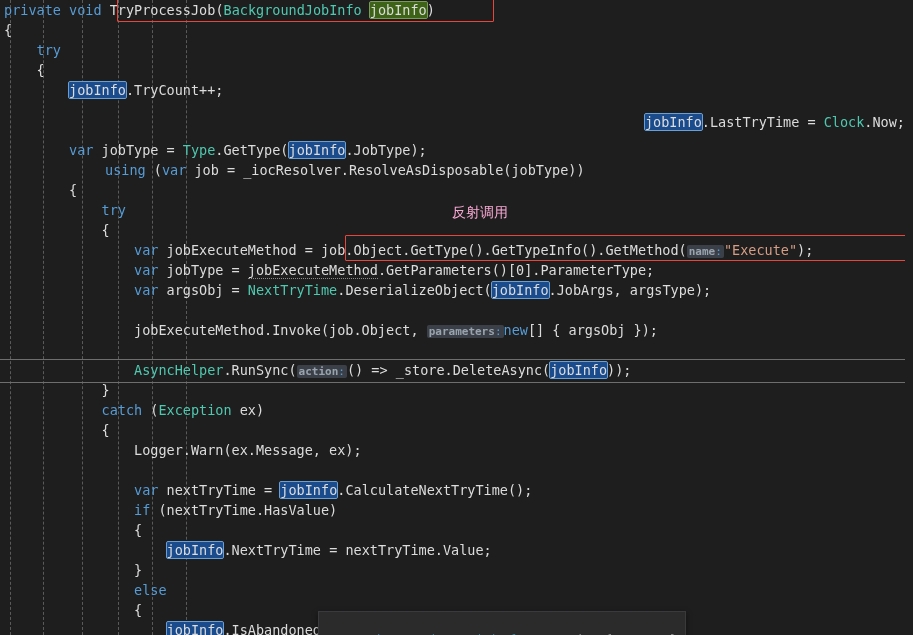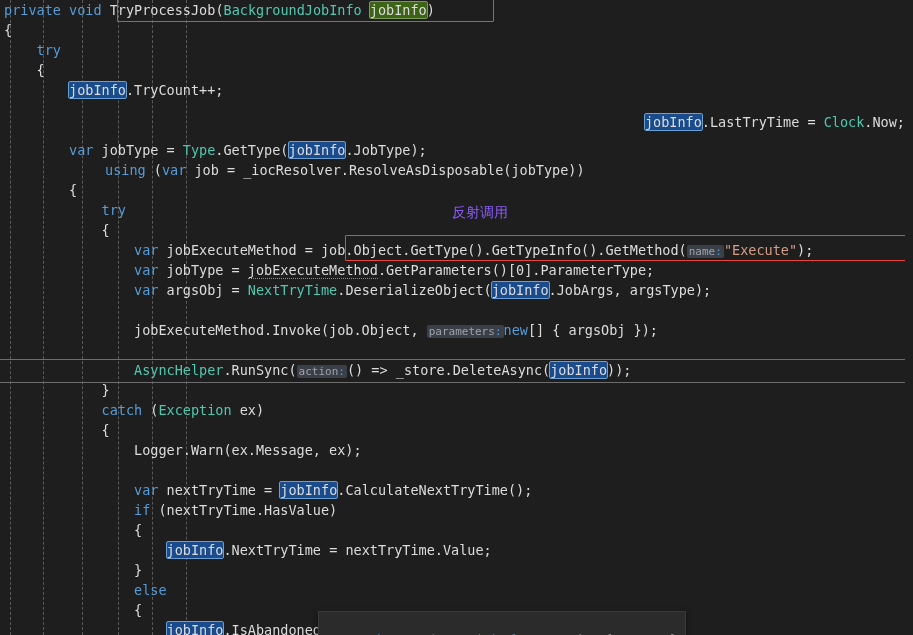--- a/index.html
+++ b/index.html
@@ -189,7 +189,7 @@
       <div class="redbox" style="left: 345px; top: 235px; width: 564px; height: 24px;"></div>
     </div>
 
-  <div id="annotation-text" style="left: 452px; top: 203px; color: #8b5cf6;">反射调用</div>
+  <div id="annotation-text" style="left: 452px; top: 203px; color: #f9a8d4;">反射调用</div>
 
   <div id="quick-info" style="left: 318px; top: 611px;">
     <span class="qi-type">DateTime? </span><span class="qi-cls">BackgroundJobInfo</span><span>.NextTryTime { get; set; }</span>

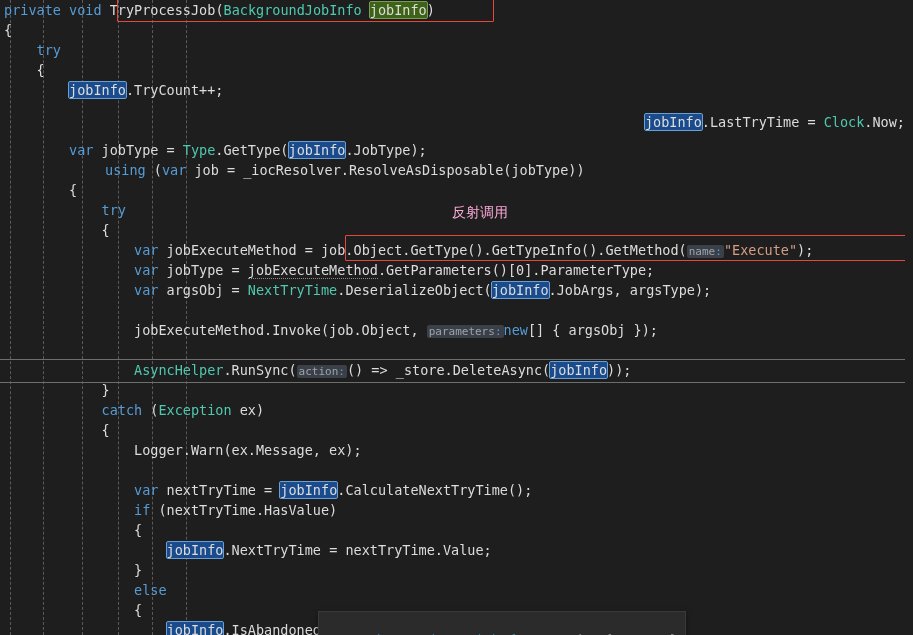--- a/index.html
+++ b/index.html
@@ -77,7 +77,7 @@
     padding: 0 2px;
     border-radius: 2px;
   }
-  .phint .pn { color: #9aa3ad; }
+  .phint .pn { color: #9aa3ad; font-weight: bold; }
   .phint .pc { color: #569cd6; }
 
   

